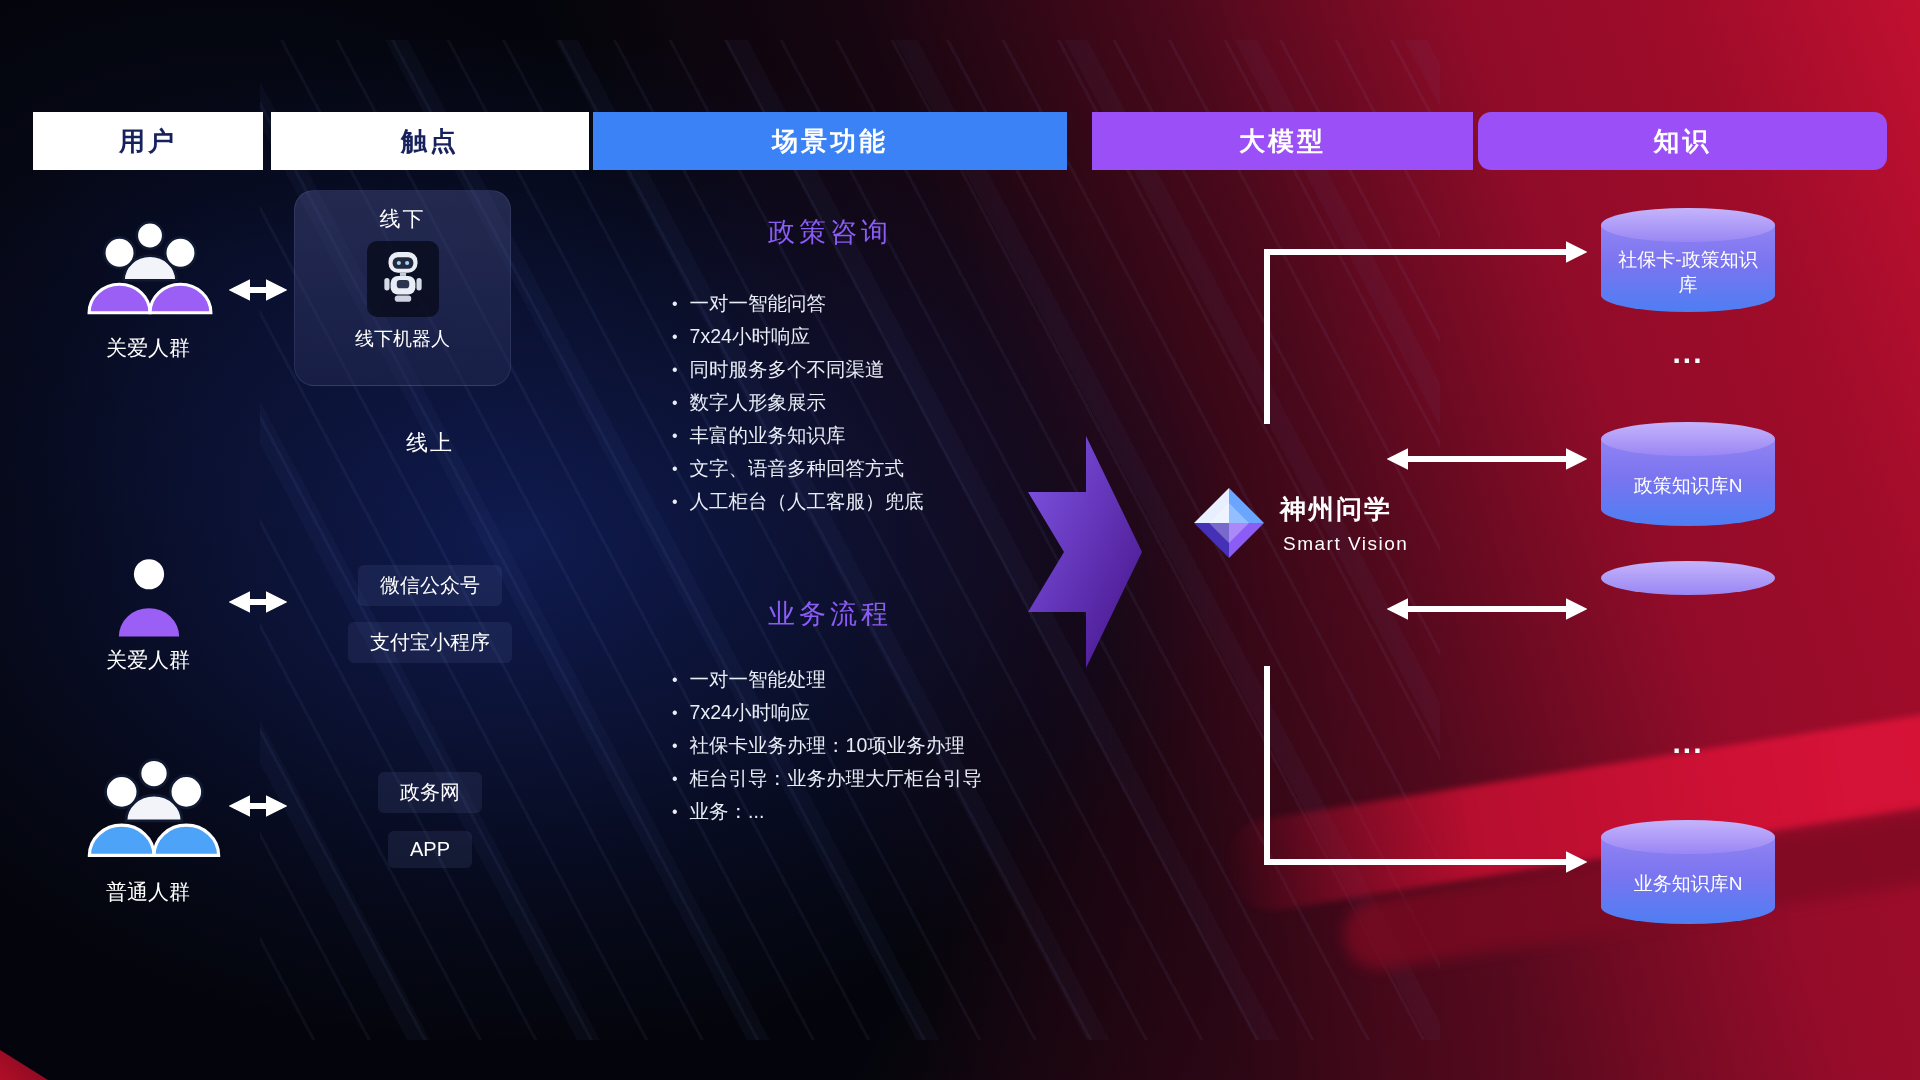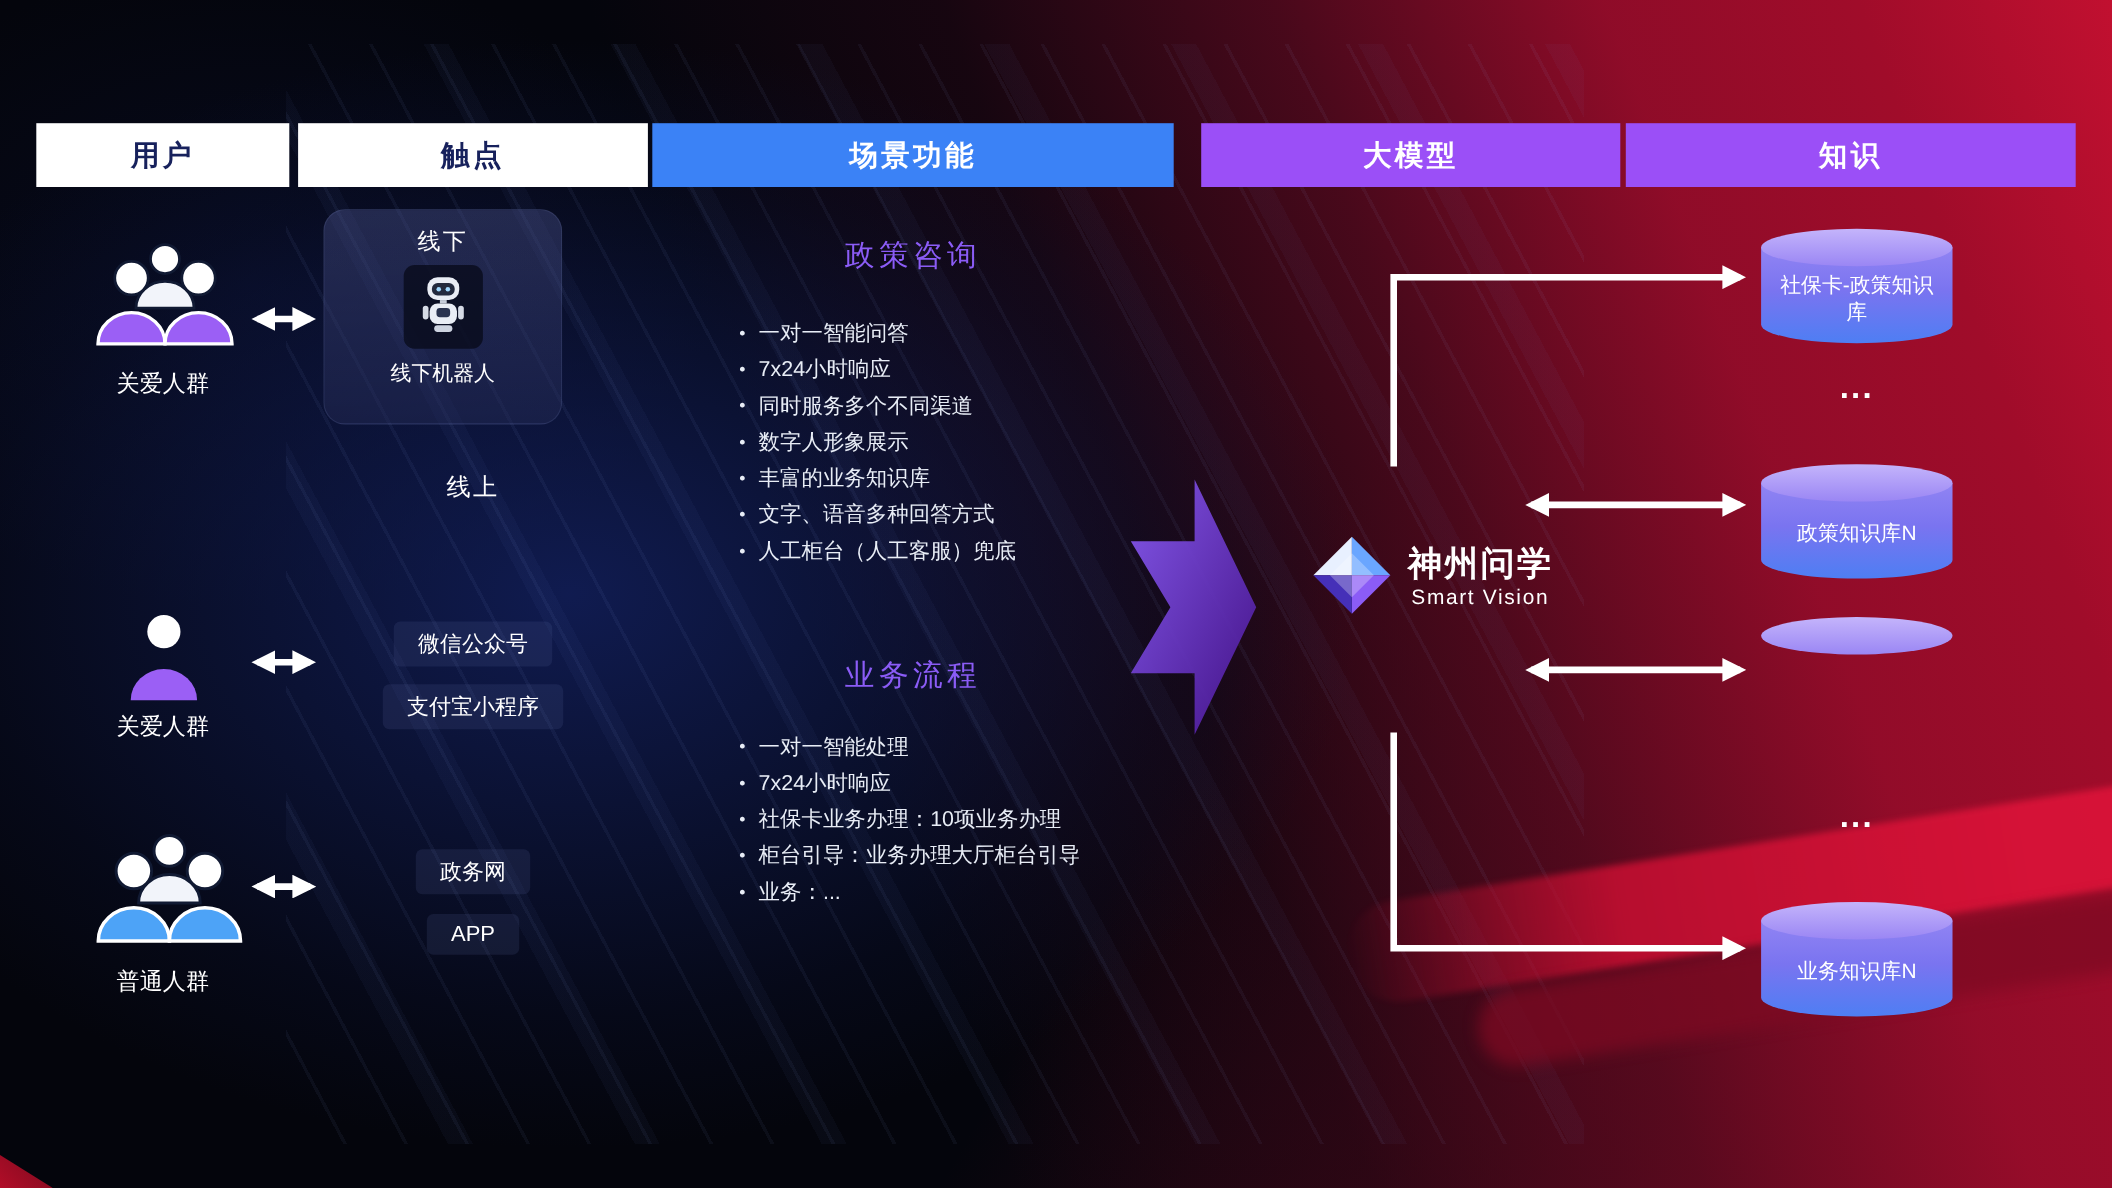--- a/index.html
+++ b/index.html
@@ -44,7 +44,7 @@
   .hd-touch { left:271px;  width:318px; }
   .hd-scene { left:593px;  width:474px; background:#3b82f6; color:#fff; }
   .hd-model { left:1071px; width:381px; background:#9b4ff7; color:#fff;margin-left:21px; }
-  .hd-know  { left:1478px; width:409px; background:#9b4ff7; color:#fff; }
+  .hd-know  { left:1478px; width:409px; background:#9b4ff7; color:#fff;border-radius:13px; }
 
   .abs { position:absolute; }
   .lbl { position:absolute; left:33px; width:230px; text-align:center; font-size:21px; color:#fff; }

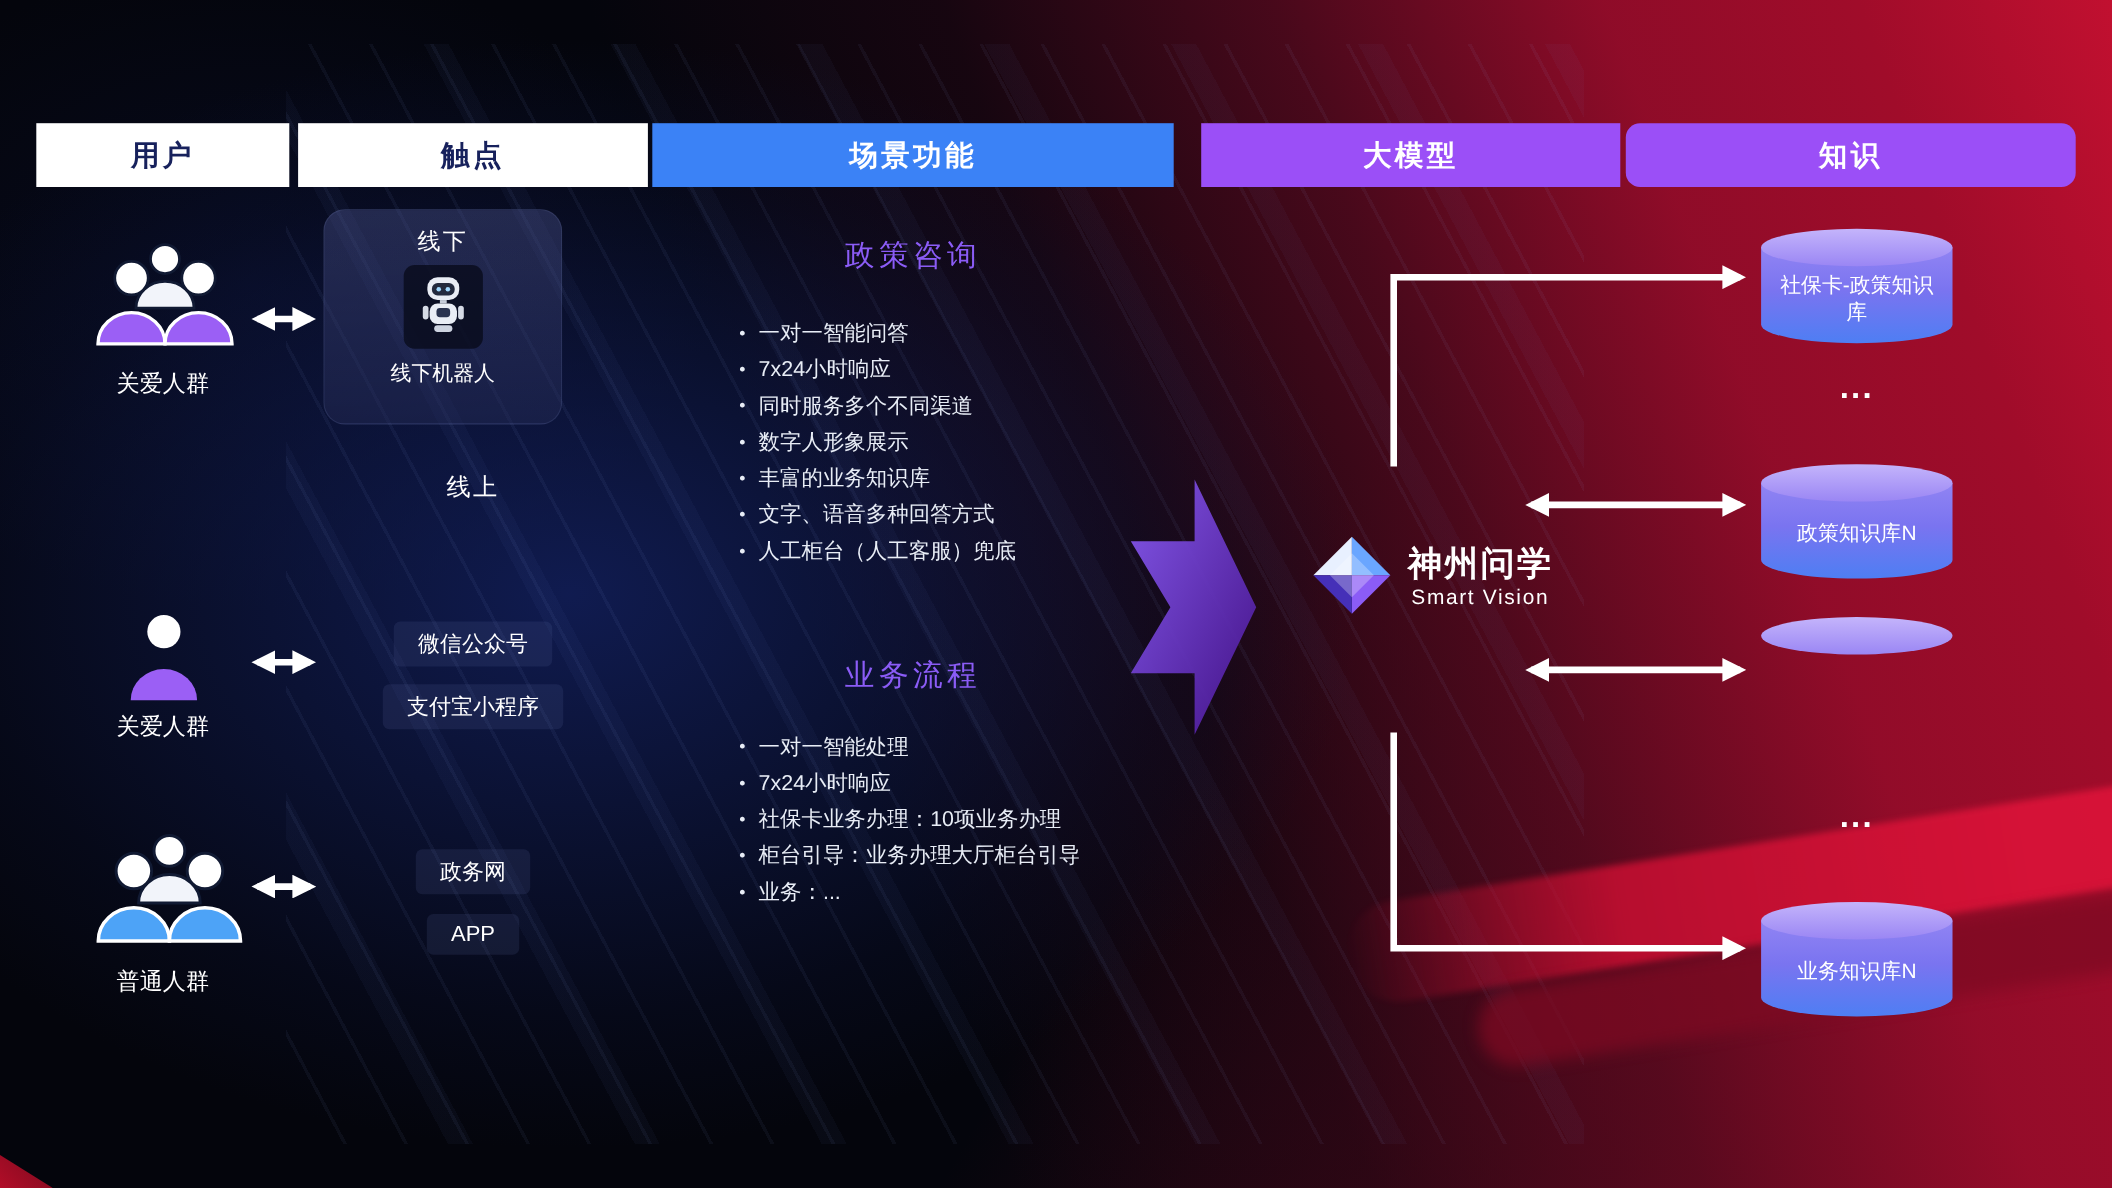--- a/index.html
+++ b/index.html
@@ -72,7 +72,7 @@
   .sc-list li::before { content:"•"; margin-right:12px; font-size:16px; position:relative; top:-1px; }
 
   
-  .logo-name { position:absolute; left:1280px; top:492px; font-size:31px; font-weight:bold; letter-spacing:2px; }
+  .logo-name { position:absolute; left:1280px; top:492px; font-size:26px; font-weight:bold; letter-spacing:2px; }
   .logo-sub  { position:absolute; left:1283px; top:533px; font-size:19px; letter-spacing:1.5px; }
 
   

